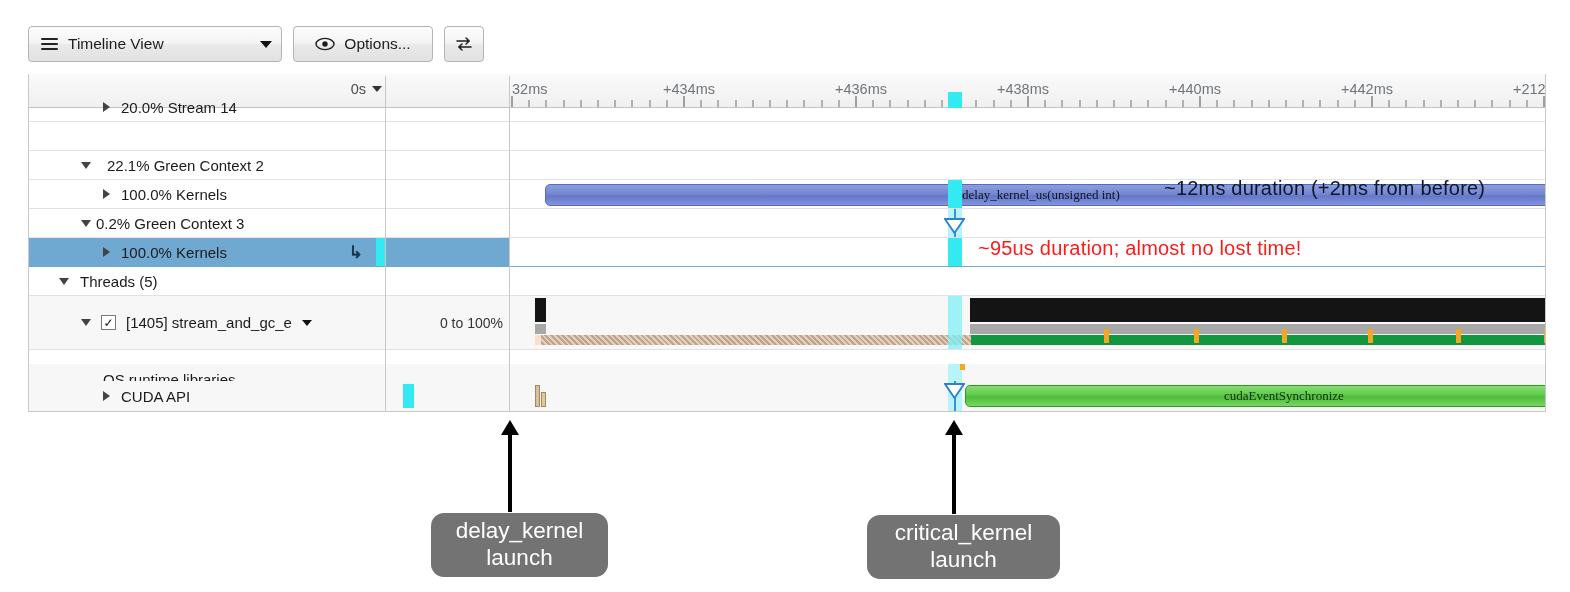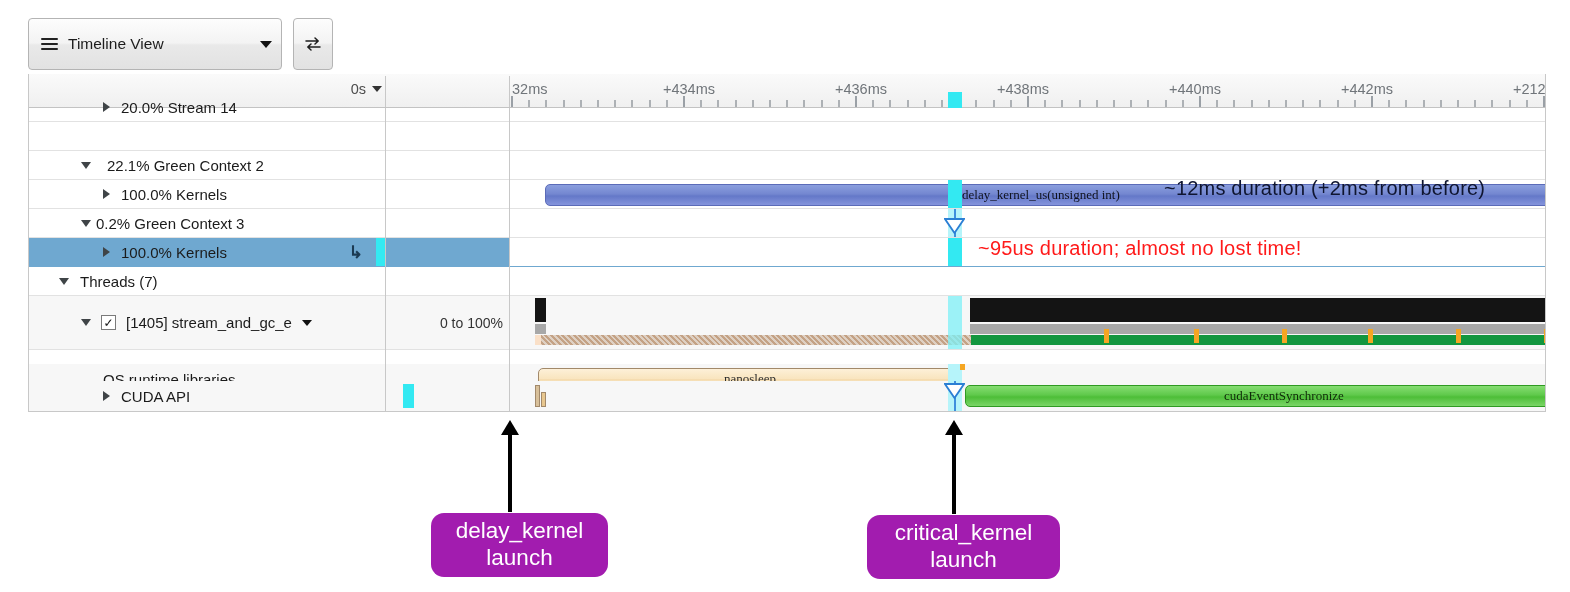--- a/index.html
+++ b/index.html
@@ -7,7 +7,7 @@
 
   
   #toolbar{position:absolute;left:28px;top:25px;height:38px;display:flex;align-items:center;gap:11px;}
-  .tb-btn{height:52px;border:1px solid #b4b4b4;border-radius:4px;
+  .tb-btn{height:36px;border:1px solid #b4b4b4;border-radius:4px;
           background:linear-gradient(to bottom,#fdfdfd 0%,#f3f3f3 48%,#e9e9e9 52%,#e2e2e2 100%);
           display:flex;align-items:center;box-sizing:border-box;color:#1d1d1d;font-size:15.5px;}
   #btn-timeline-view{width:254px;padding:0 9px 0 12px;justify-content:flex-start;gap:10px;}

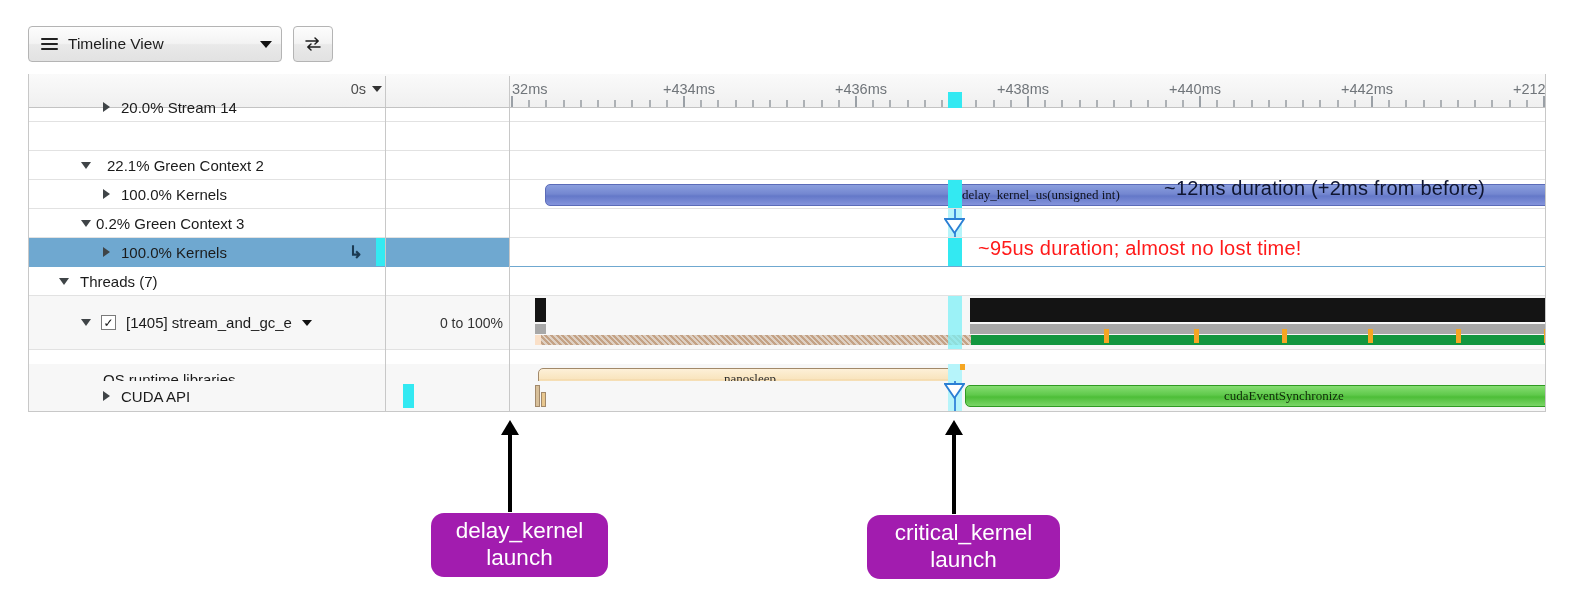--- a/index.html
+++ b/index.html
@@ -99,6 +99,13 @@
       </span>
     <span class="tb-label">Timeline View</span>
     <span class="caret-dn"></span>
+  </div>
+  <div class="tb-btn" id="btn-options">
+    <svg width="20" height="14" viewBox="0 0 20 14">
+      <ellipse cx="10" cy="7" rx="9" ry="5.6" fill="none" stroke="#1d1d1d" stroke-width="1.4"></ellipse>
+      <circle cx="10" cy="7" r="2.7" fill="#1d1d1d"></circle>
+    </svg>
+    <span class="tb-label">Options...</span>
   </div>
   <div class="tb-btn" id="btn-swap">
     <svg width="18" height="16" viewBox="0 0 18 16">

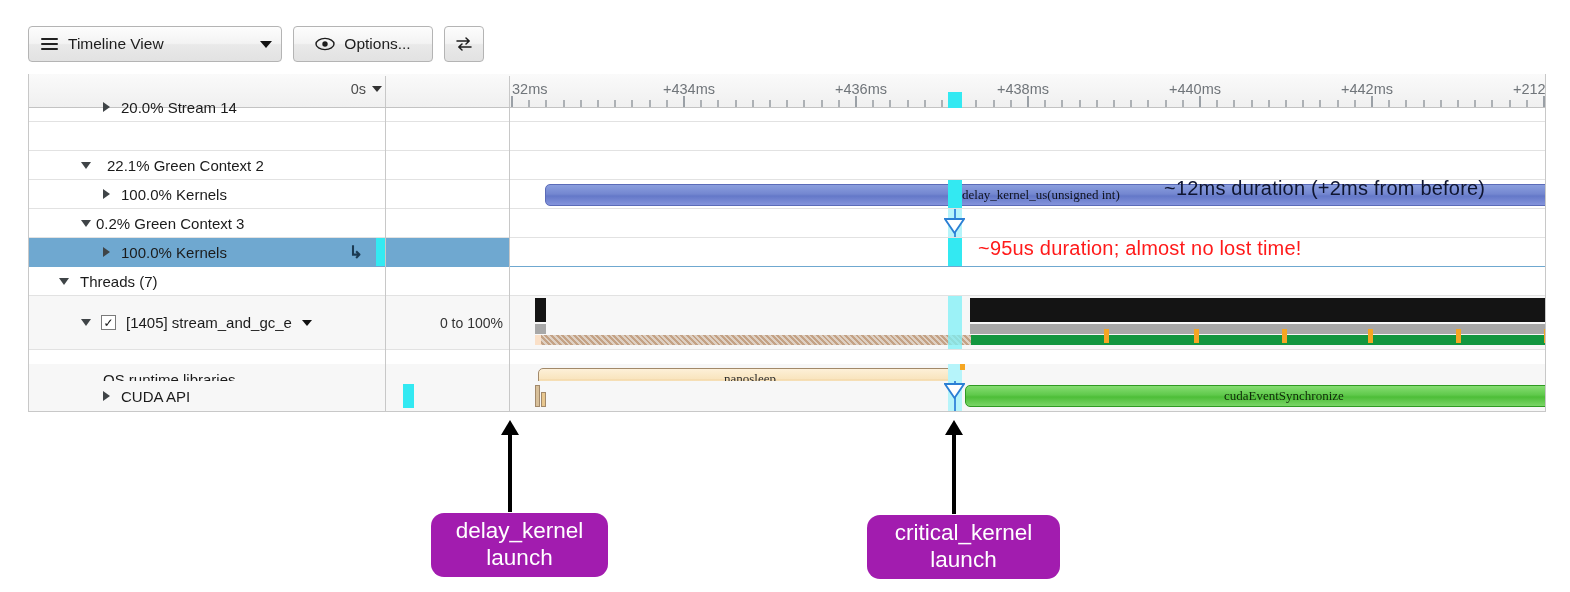--- a/index.html
+++ b/index.html
@@ -270,7 +270,7 @@
     <div class="row" style="top:159px;height:29px">
       <div class="tree" style="padding-left:30px;gap:11px;">
         <span class="arrow-d"></span>
-        <span>Threads (7)</span>
+        <span>Threads (5)</span>
       </div>
       <div class="midcell"></div>
       <div class="track"></div>

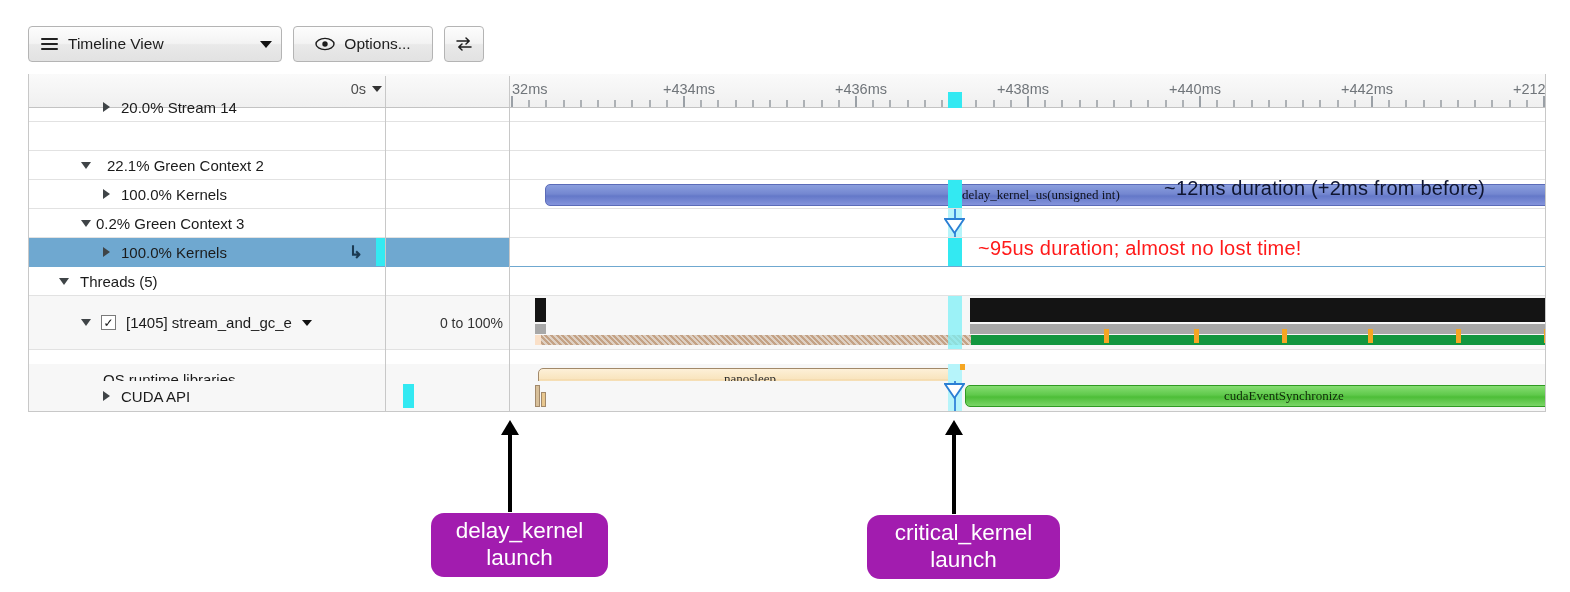--- a/index.html
+++ b/index.html
@@ -314,9 +314,6 @@
       </div>
       <div class="midcell"></div>
       <div class="track">
-        <div class="bar bar-nanosleep" style="left:28px;top:4px;width:424px;height:22px;">
-          <span>nanosleep</span>
-        </div>
         <div class="cyan-pale" style="left:438px;"></div>
         <div class="bar-plain" style="left:450px;top:0px;width:5px;height:6px;background:#f5a623;"></div>
       </div>

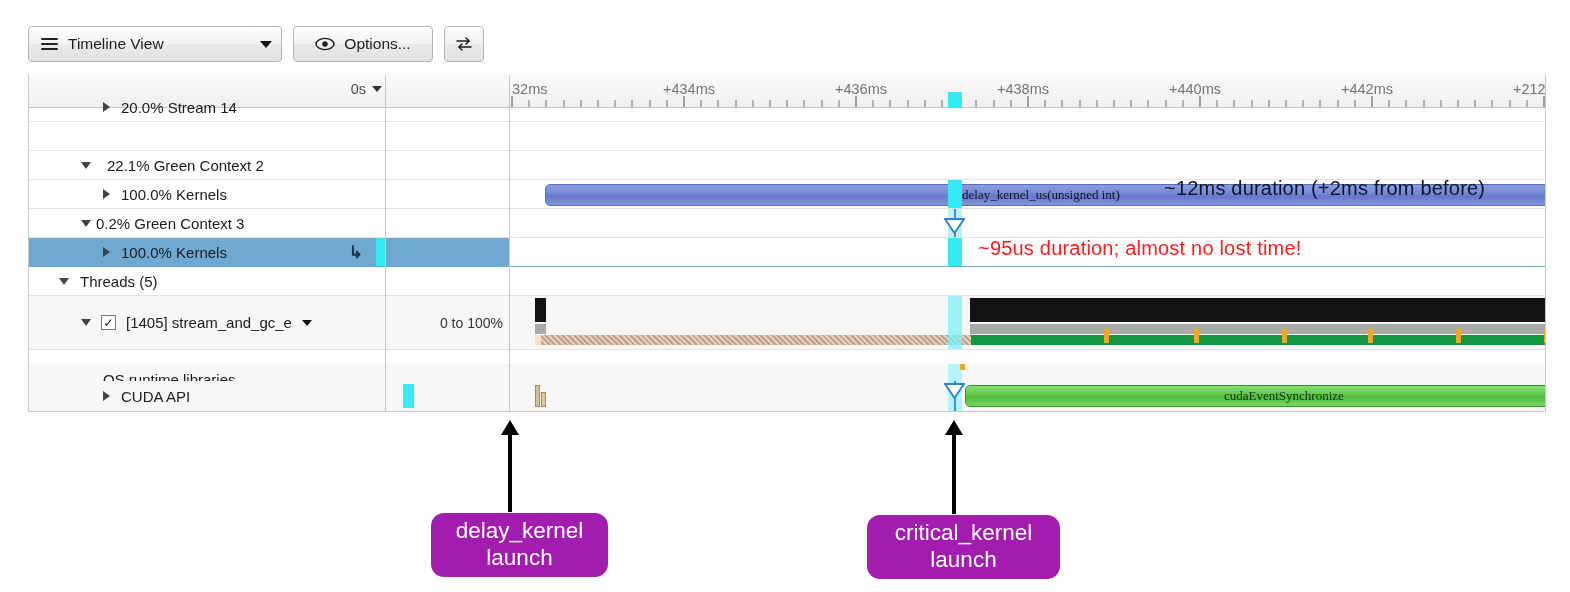--- a/index.html
+++ b/index.html
@@ -80,7 +80,7 @@
   #anno-95us{left:978px;top:237px;font-size:20px;color:#ff1a1a;letter-spacing:.2px;}
 
   
-  .callout{position:absolute;background:#a21caf;border-radius:13px;display:flex;align-items:center;
+  .callout{position:absolute;background:#737373;border-radius:13px;display:flex;align-items:center;
            justify-content:center;text-align:center;color:#ffffff;font-size:22.5px;line-height:1.18;}
   #callout-delay{left:431px;top:513px;width:177px;height:64px;}
   #callout-critical{left:867px;top:515px;width:193px;height:64px;}

